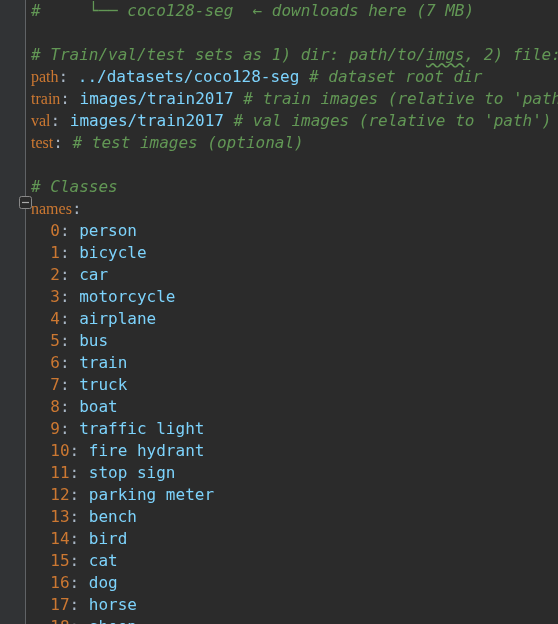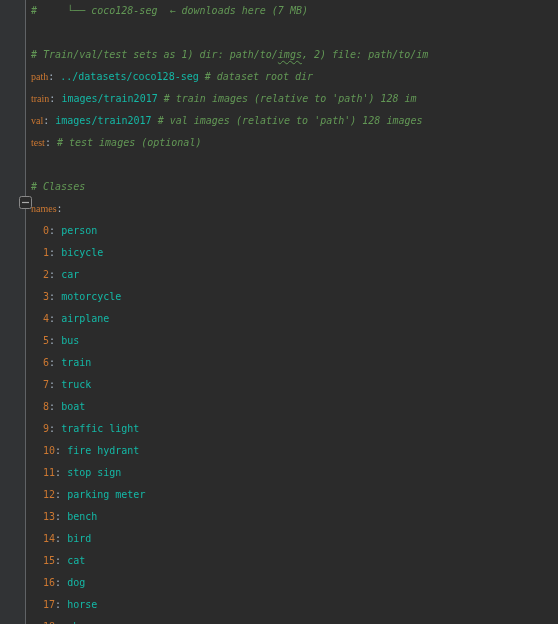--- a/index.html
+++ b/index.html
@@ -65,7 +65,7 @@
     width: 558px;
     height: 624px;
     z-index: 1;
-    font-size: 10px;
+    font-size: 16px;
     line-height: 22px;
     white-space: pre;
     letter-spacing: 0px;

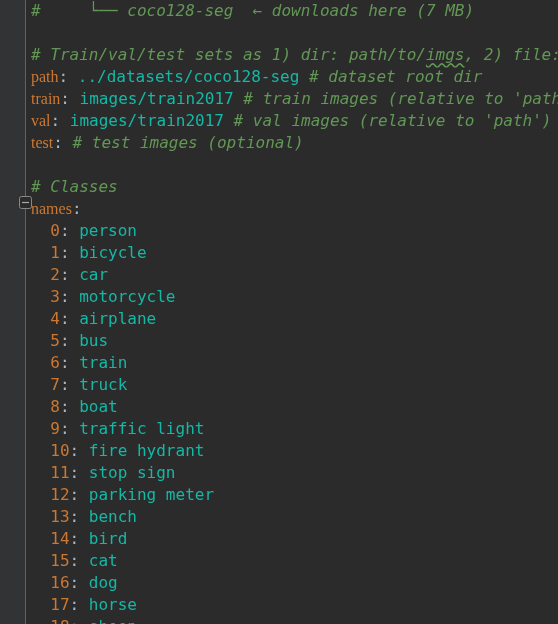--- a/index.html
+++ b/index.html
@@ -82,7 +82,7 @@
   .cmt  { color: #629755; font-style: italic; }
   .key  { color: #cc7832; font-family: Liberation Serif, serif; }
   .num  { color: #cc7832; }
-  .val  { color: #14b8a6; text-align: right; }
+  .val  { color: #7dd3fc; text-align: right; }
   .pun  { color: #a9b7c6; }
 
   

